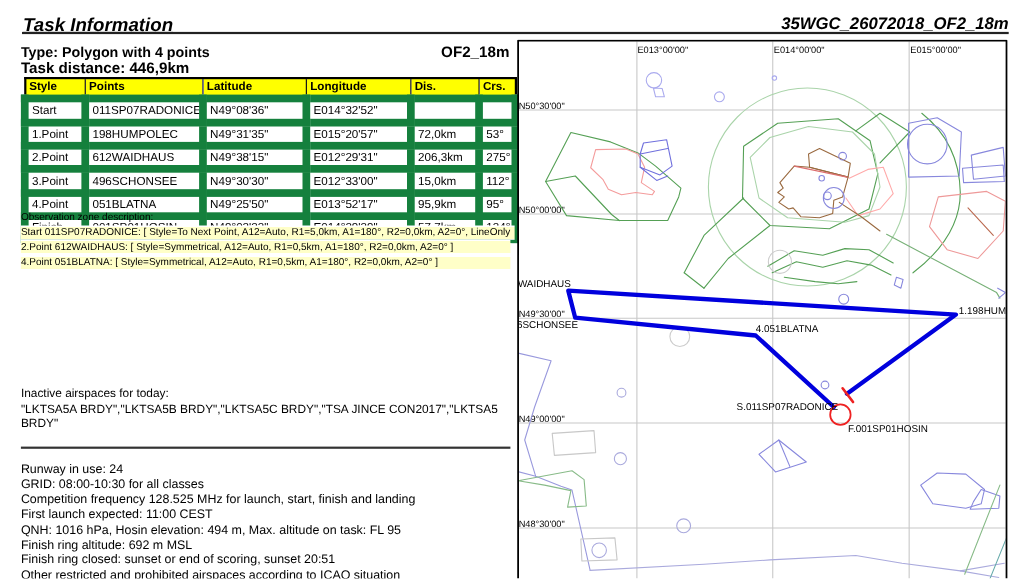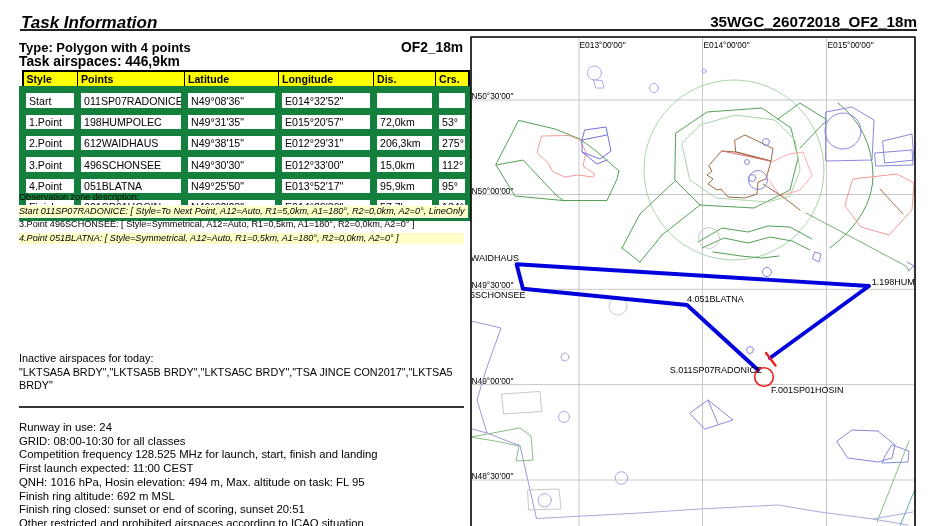--- a/index.html
+++ b/index.html
@@ -17,7 +17,7 @@
 
 <div class="abs" style="left:21px;top:13px;font-size:17px;font-weight:bold;font-style:italic;text-decoration:underline;">Task Information</div>
 
-<div class="abs" style="right:21px;top:13px;font-size:15.2px;font-weight:bold;">35WGC_26072018_OF2_18m</div>
+<div class="abs" style="right:21px;top:13px;font-size:15.2px;font-weight:bold;font-style:italic;">35WGC_26072018_OF2_18m</div>
 
 <div class="abs" style="left:20px;top:29px;width:897px;height:2px;background:#222;"></div>
 

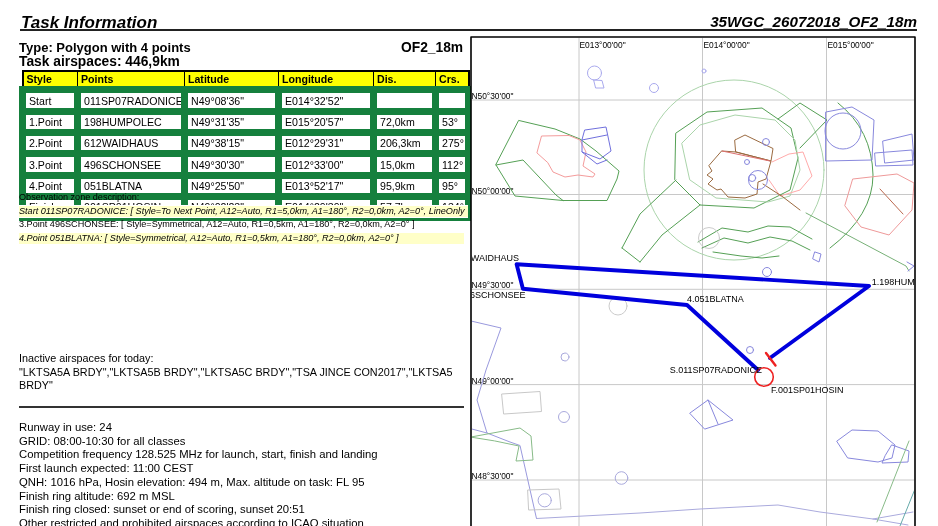--- a/index.html
+++ b/index.html
@@ -25,7 +25,7 @@
 
 <div class="abs" style="left:401px;top:40px;width:61px;font-size:13.8px;font-weight:bold;text-align:right;">OF2_18m</div>
 
-<div class="abs" style="left:19px;top:54px;font-size:13.8px;font-weight:bold;">Task airspaces: 446,9km</div>
+<div class="abs" style="left:19px;top:54px;font-size:13.8px;font-weight:bold;">Task distance: 446,9km</div>
 
 <table class="task abs" style="left:19px;top:70px;width:446px;border:2px solid #000;">
   <colgroup>

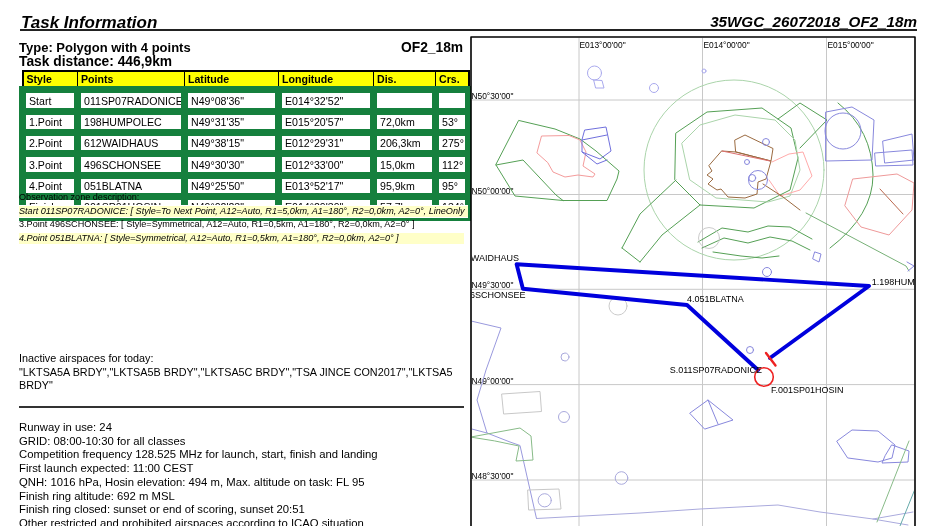--- a/index.html
+++ b/index.html
@@ -10,7 +10,7 @@
   table.task td,table.task th{border:7px solid #15803d;padding:0 0 0 3px;text-align:left;
       height:14.35px;overflow:hidden;font-weight:normal;}
   table.task thead th{background:#ffff00;font-weight:bold;border:1px solid #000;}
-  .hl{background:linear-gradient(to bottom,#ffffff 0px,#ffffff 1.2px,#ffffc8 1.2px,#ffffc8 12.2px,#ffffff 12.2px);margin-left:-2px;padding-left:2px;font-style:italic;}
+  .hl{background:linear-gradient(to bottom,#ffffff 0px,#ffffff 1.2px,#ffffc8 1.2px,#ffffc8 12.2px,#ffffff 12.2px);margin-left:-2px;padding-left:2px;}
 </style>
 </head>
 <body>

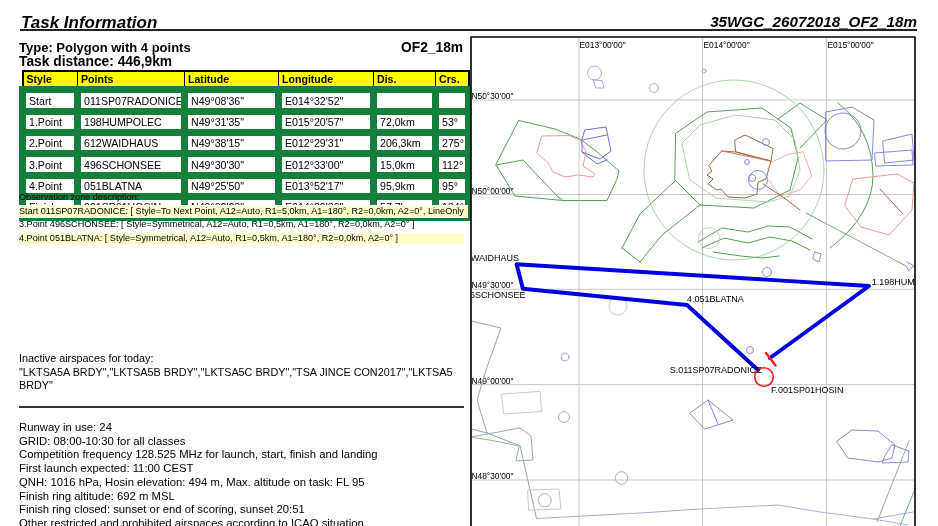--- a/index.html
+++ b/index.html
@@ -101,6 +101,7 @@
 <div class="abs" style="left:19px;top:191px;font-size:9.1px;line-height:13.7px;width:449px;overflow:hidden;">
   <div>Observation zone description:</div>
   <div class="hl">Start 011SP07RADONICE: [ Style=To Next Point, A12=Auto, R1=5,0km, A1=180°, R2=0,0km, A2=0°, LineOnly</div>
+  <div class="hl" style="width:445px;">2.Point 612WAIDHAUS: [ Style=Symmetrical, A12=Auto, R1=0,5km, A1=180°, R2=0,0km, A2=0° ]</div>
   <div>3.Point 496SCHONSEE: [ Style=Symmetrical, A12=Auto, R1=0,5km, A1=180°, R2=0,0km, A2=0° ]</div>
   <div class="hl" style="width:445px;">4.Point 051BLATNA: [ Style=Symmetrical, A12=Auto, R1=0,5km, A1=180°, R2=0,0km, A2=0° ]</div>
 </div>

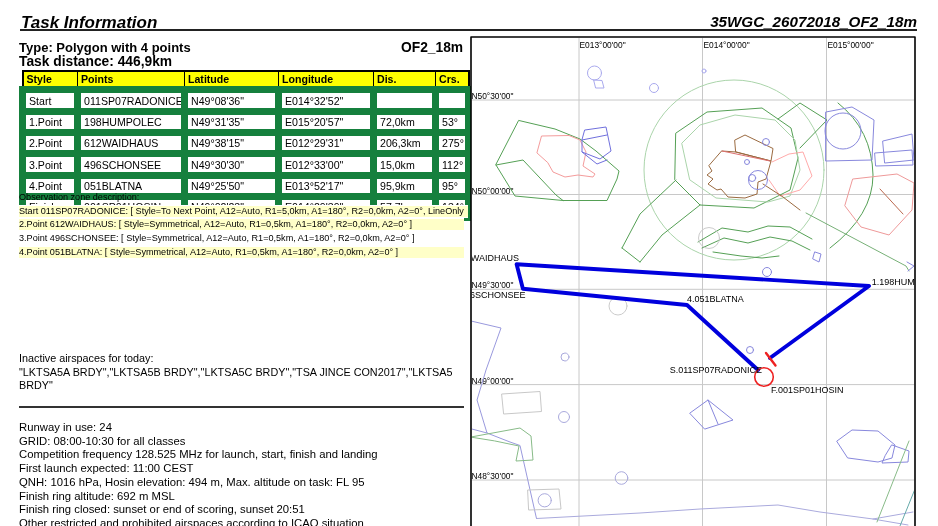--- a/index.html
+++ b/index.html
@@ -102,7 +102,6 @@
   <div>Observation zone description:</div>
   <div class="hl">Start 011SP07RADONICE: [ Style=To Next Point, A12=Auto, R1=5,0km, A1=180°, R2=0,0km, A2=0°, LineOnly</div>
   <div class="hl" style="width:445px;">2.Point 612WAIDHAUS: [ Style=Symmetrical, A12=Auto, R1=0,5km, A1=180°, R2=0,0km, A2=0° ]</div>
-  <div>3.Point 496SCHONSEE: [ Style=Symmetrical, A12=Auto, R1=0,5km, A1=180°, R2=0,0km, A2=0° ]</div>
   <div class="hl" style="width:445px;">4.Point 051BLATNA: [ Style=Symmetrical, A12=Auto, R1=0,5km, A1=180°, R2=0,0km, A2=0° ]</div>
 </div>
 

